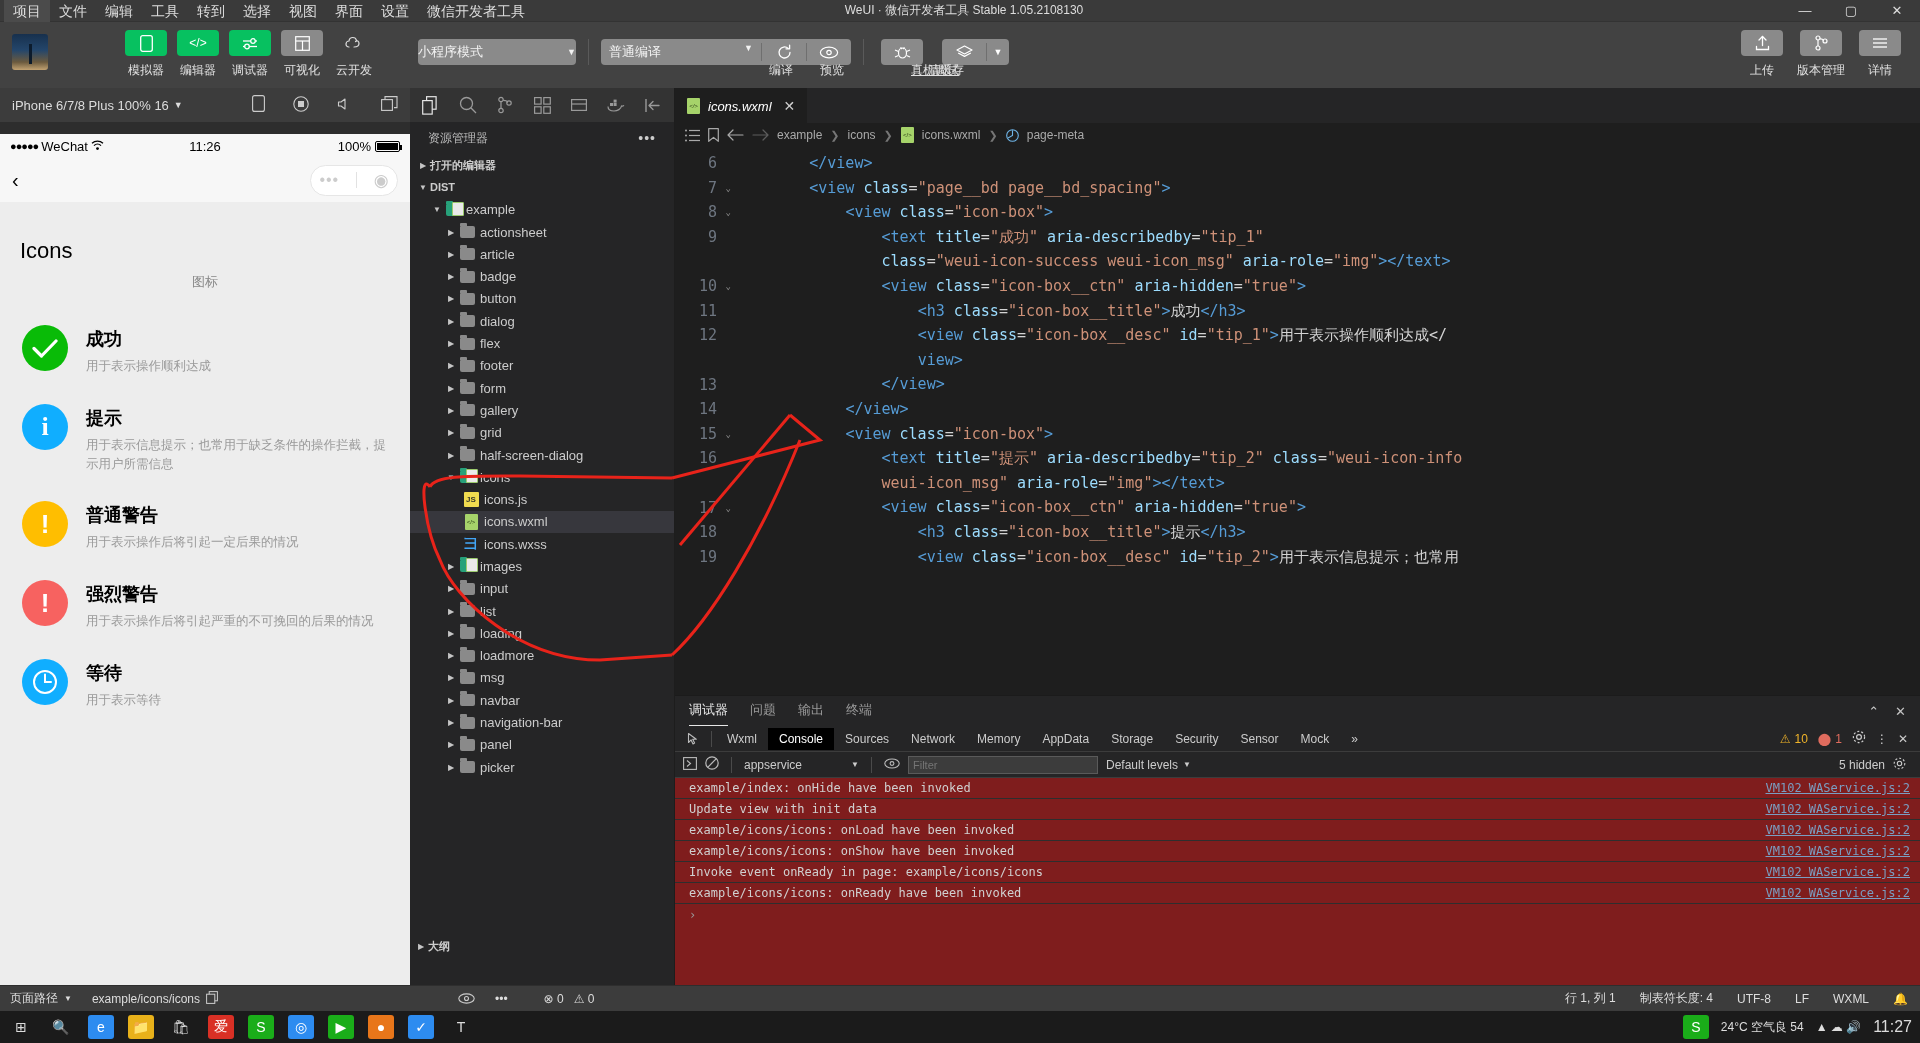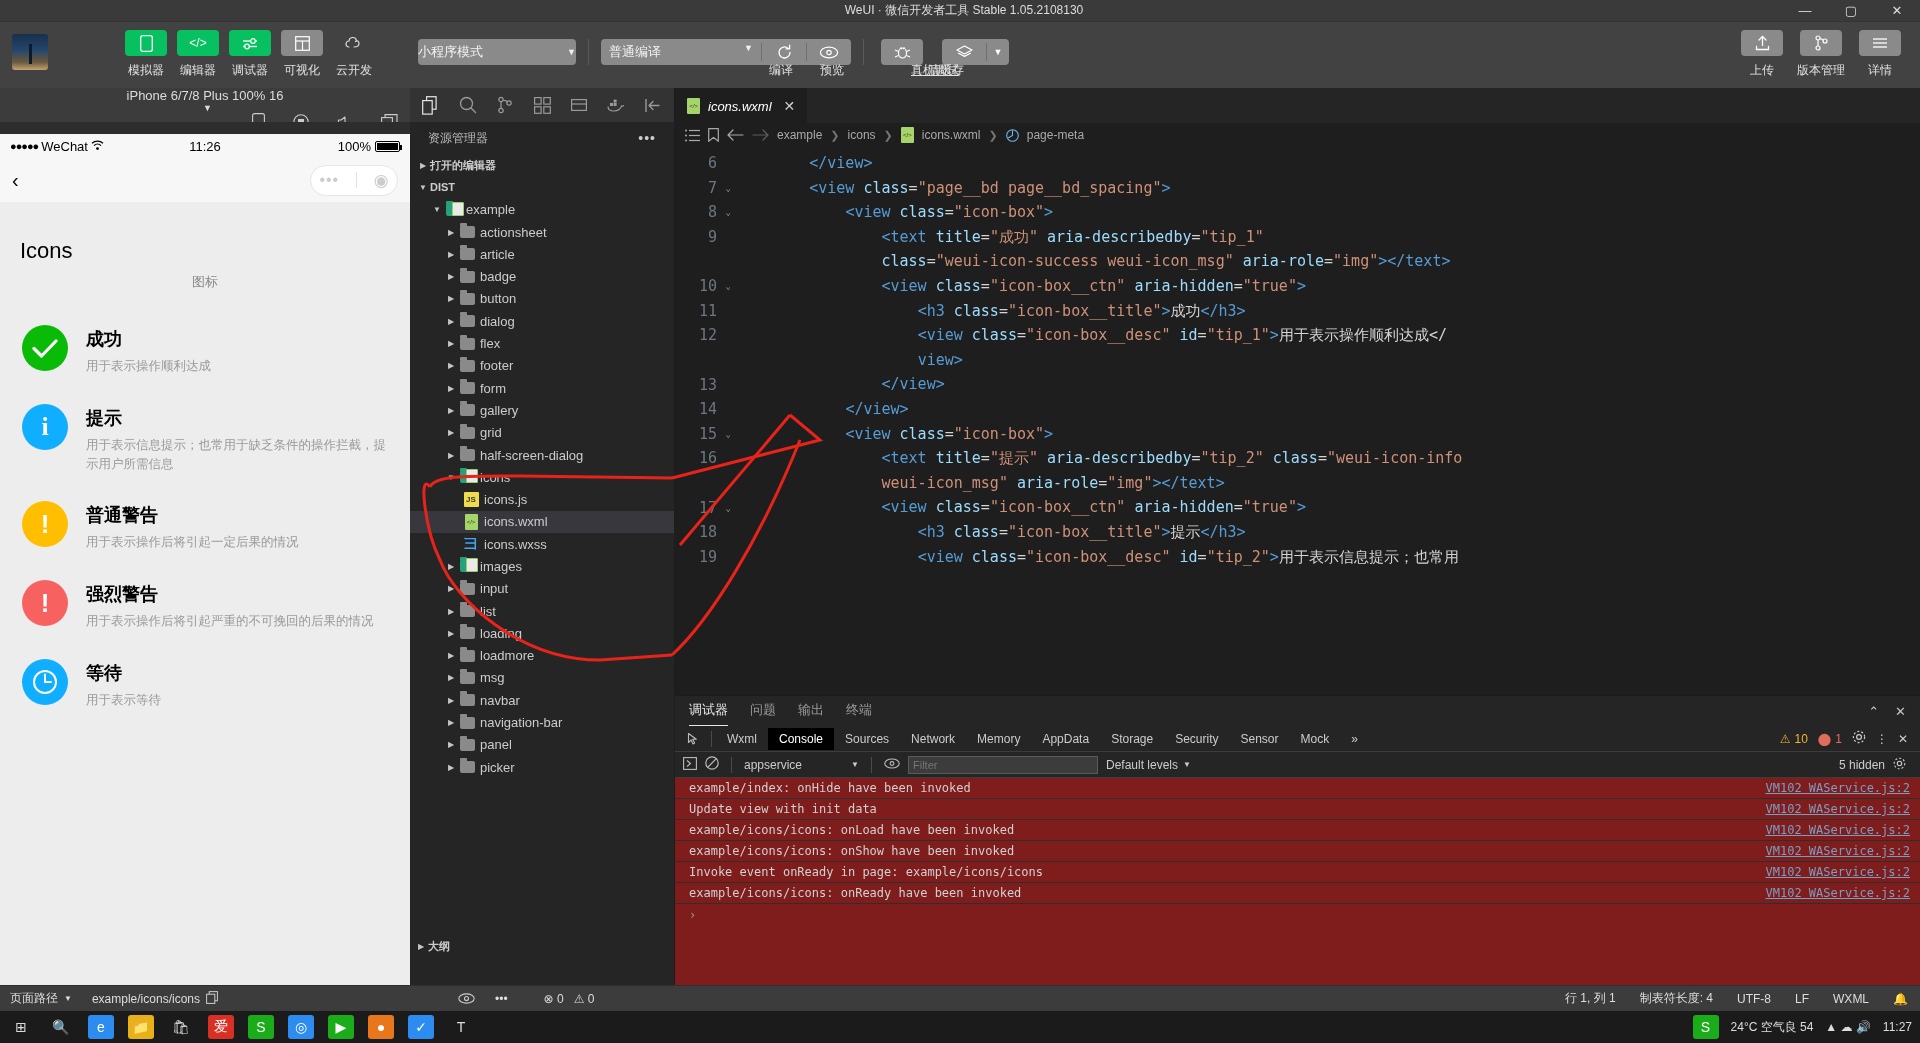--- a/index.html
+++ b/index.html
@@ -211,6 +211,18 @@
 <div class="app">
 
   <div class="titlebar">
+    <div class="menus">
+      <div class="menu-item active">项目</div>
+      <div class="menu-item">文件</div>
+      <div class="menu-item">编辑</div>
+      <div class="menu-item">工具</div>
+      <div class="menu-item">转到</div>
+      <div class="menu-item">选择</div>
+      <div class="menu-item">视图</div>
+      <div class="menu-item">界面</div>
+      <div class="menu-item">设置</div>
+      <div class="menu-item">微信开发者工具</div>
+    </div>
     <div class="win-title">WeUI · 微信开发者工具 Stable 1.05.2108130</div>
     <div class="win-btns">
       <div class="win-btn">—</div>

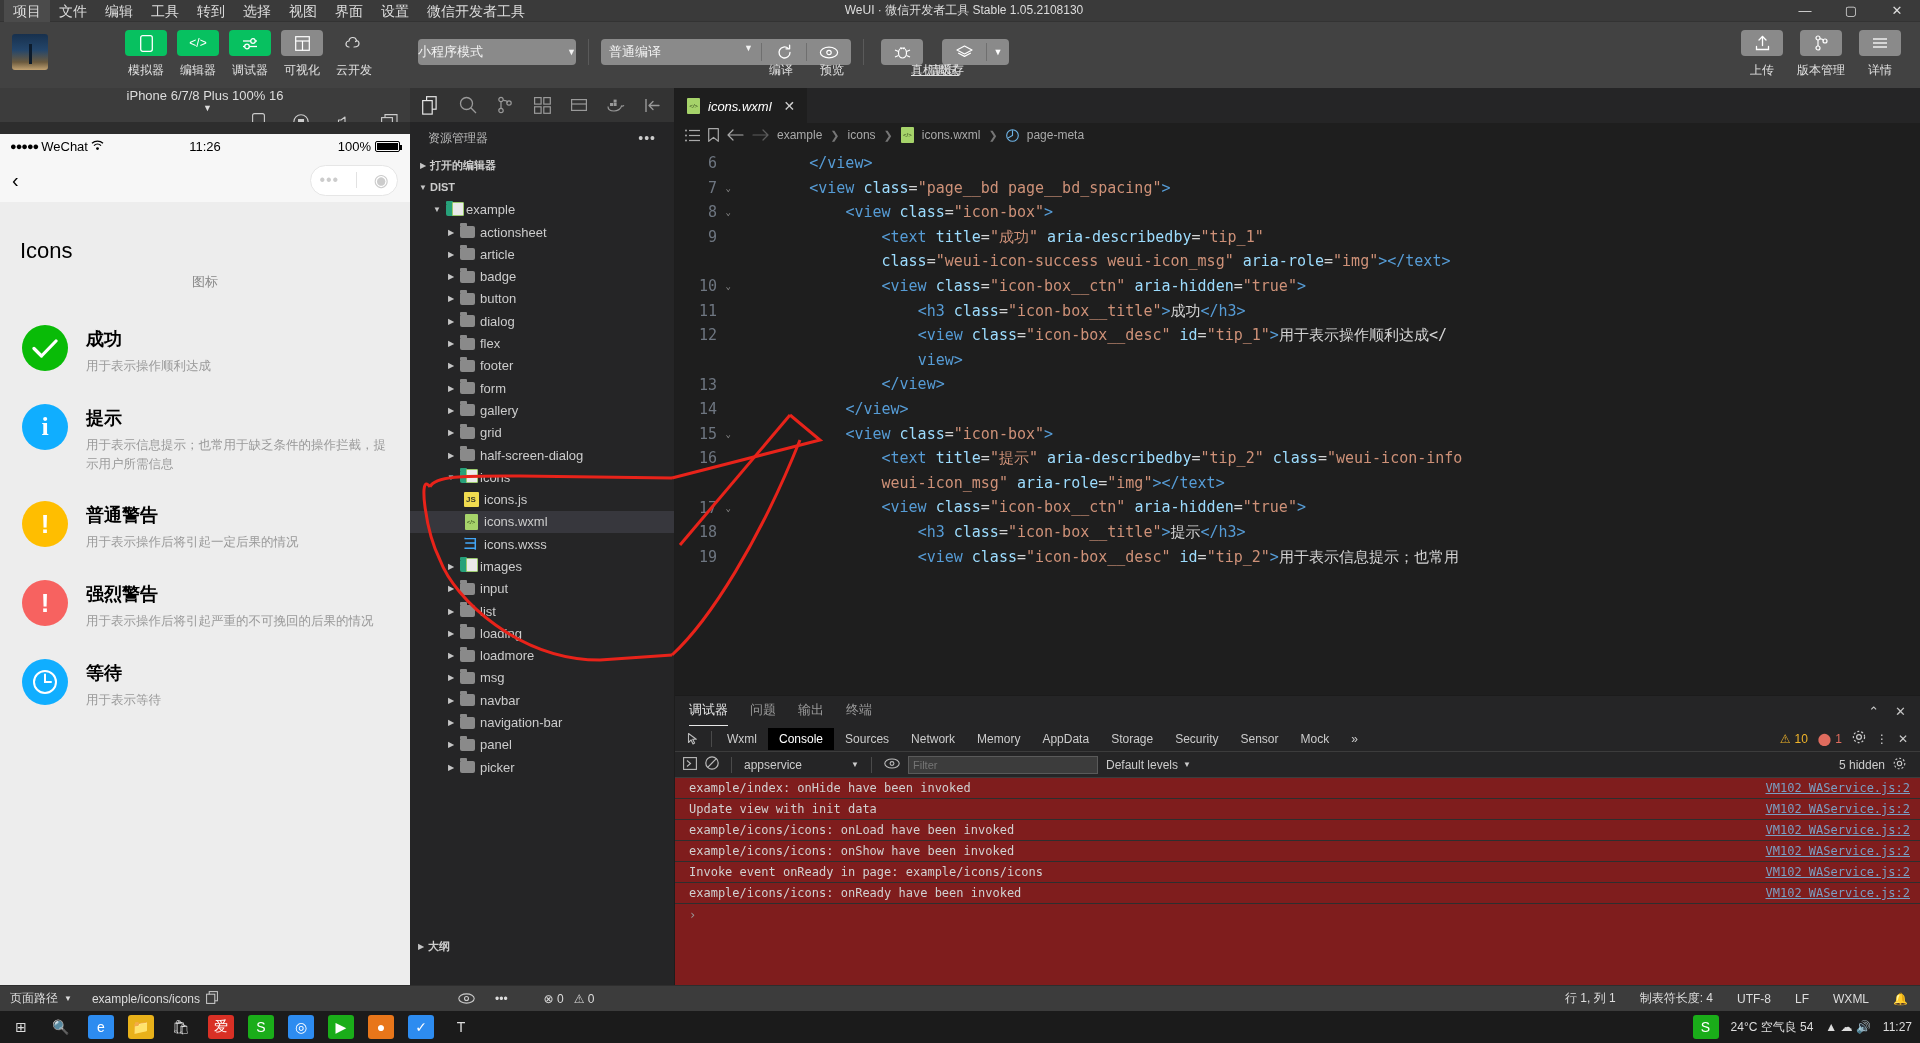--- a/index.html
+++ b/index.html
@@ -58,7 +58,7 @@
   
   .sim { width:410px; background:#3c3c3c; display:flex; flex-direction:column; flex:0 0 410px; }
   .sim-bar { height:34px; display:flex; align-items:center; padding:0 12px; color:#ddd; font-size:13px;
-             background:#3c3c3c;flex-direction:column; }
+             background:#3c3c3c; }
   .sim-bar .caret { font-size:9px; margin-left:5px; }
   .sim-bar .sim-tools { margin-left:auto; display:flex; gap:28px; align-items:center; }
   .sim-gap { height:12px; background:#2d2d2d; }

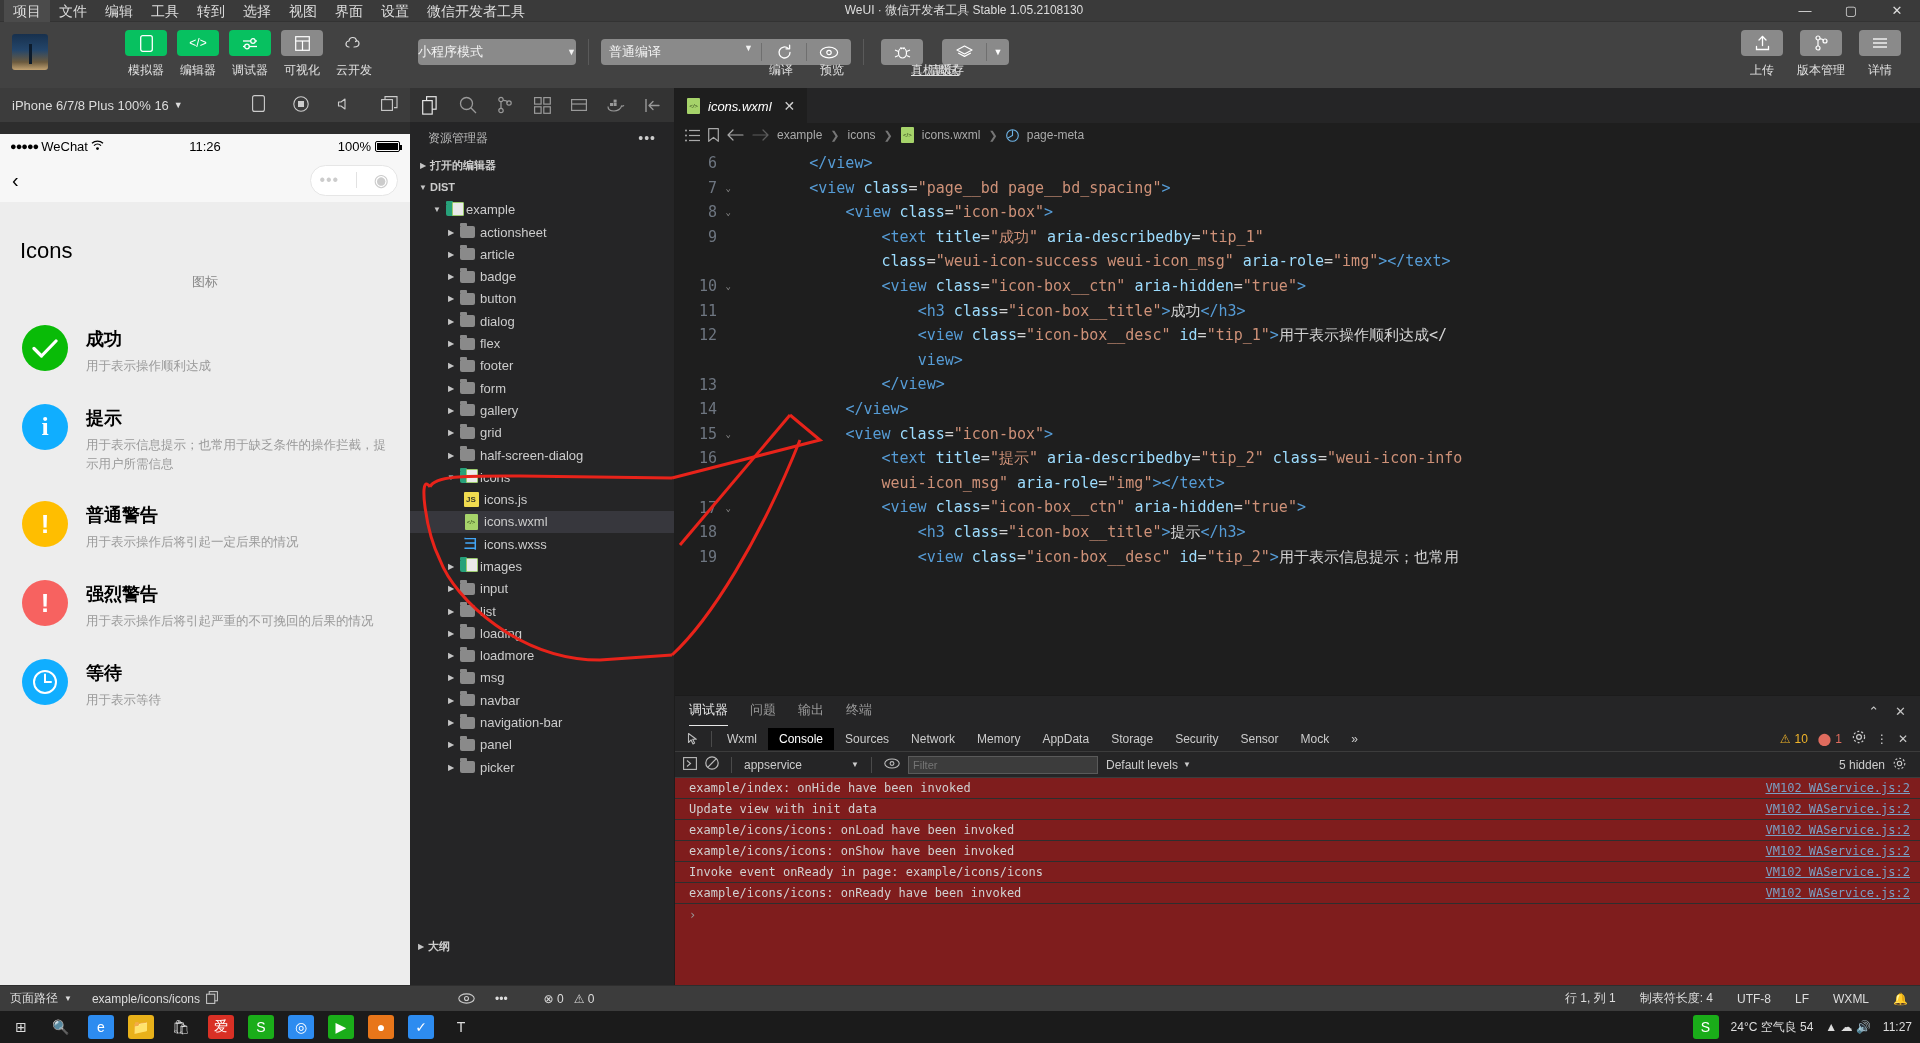--- a/index.html
+++ b/index.html
@@ -200,7 +200,7 @@
   .tb-ic2.o { background:#e8761a; color:#fff; }
   .tb-ic2.y { background:#e8b11a; color:#fff; }
   .task-right { margin-left:auto; display:flex; align-items:center; gap:12px; color:#ddd; font-size:12px; }
-  .clock { text-align:center; line-height:14px; font-size:12px; }
+  .clock { text-align:center; line-height:14px; font-size:16px; }
 
   
   .annot { position:absolute; left:0; top:0; width:1920px; height:1043px; pointer-events:none; z-index:50; }

